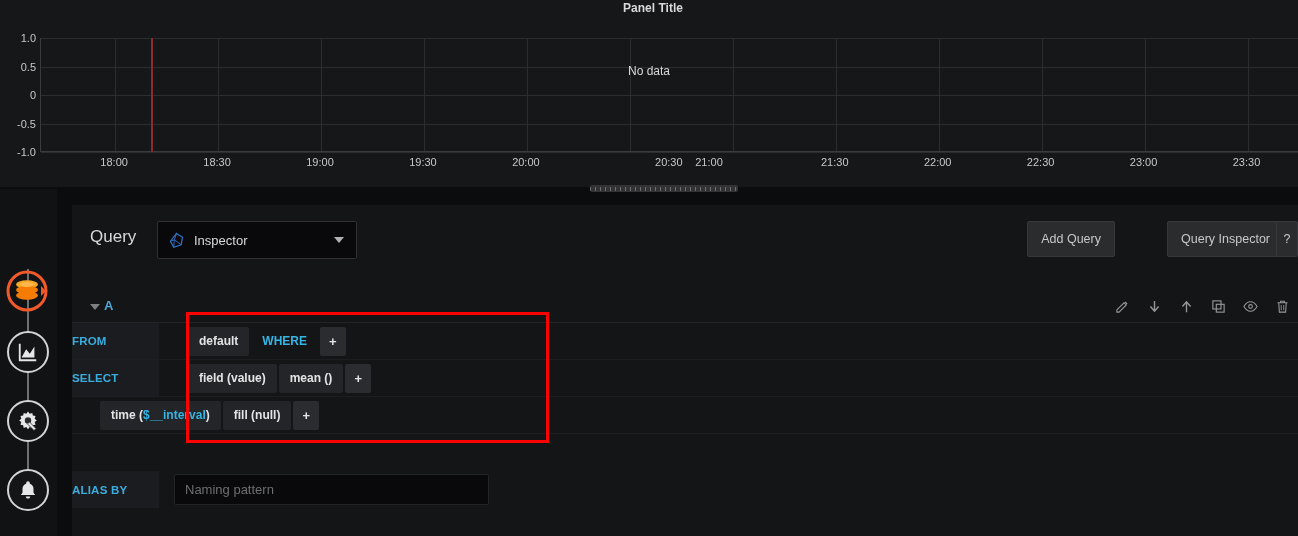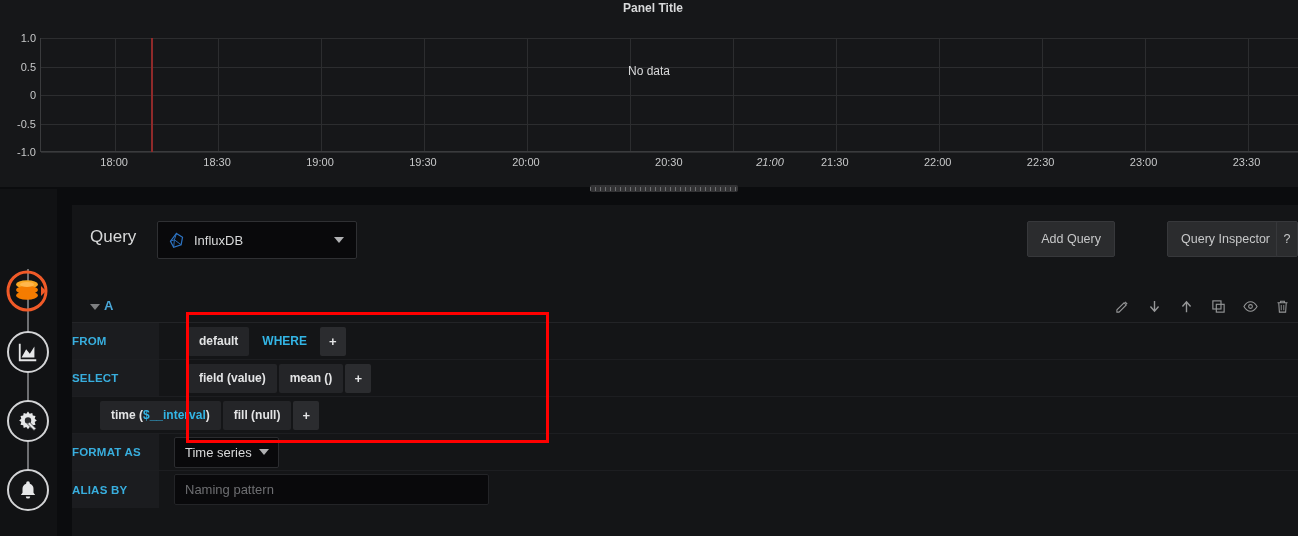--- a/index.html
+++ b/index.html
@@ -207,7 +207,7 @@
     <div class="xtick" style="left: 422.959px;">19:30</div>
     <div class="xtick" style="left: 525.905px;">20:00</div>
     <div class="xtick" style="left: 628.851px; margin-left: 40px;">20:30</div>
-    <div class="xtick" style="left: 770px; font-style: italic;">21:00</div>
+    <div class="xtick" style="left: 709px;">21:00</div>
     <div class="xtick" style="left: 834.743px;">21:30</div>
     <div class="xtick" style="left: 937.689px;">22:00</div>
     <div class="xtick" style="left: 1040.64px;">22:30</div>

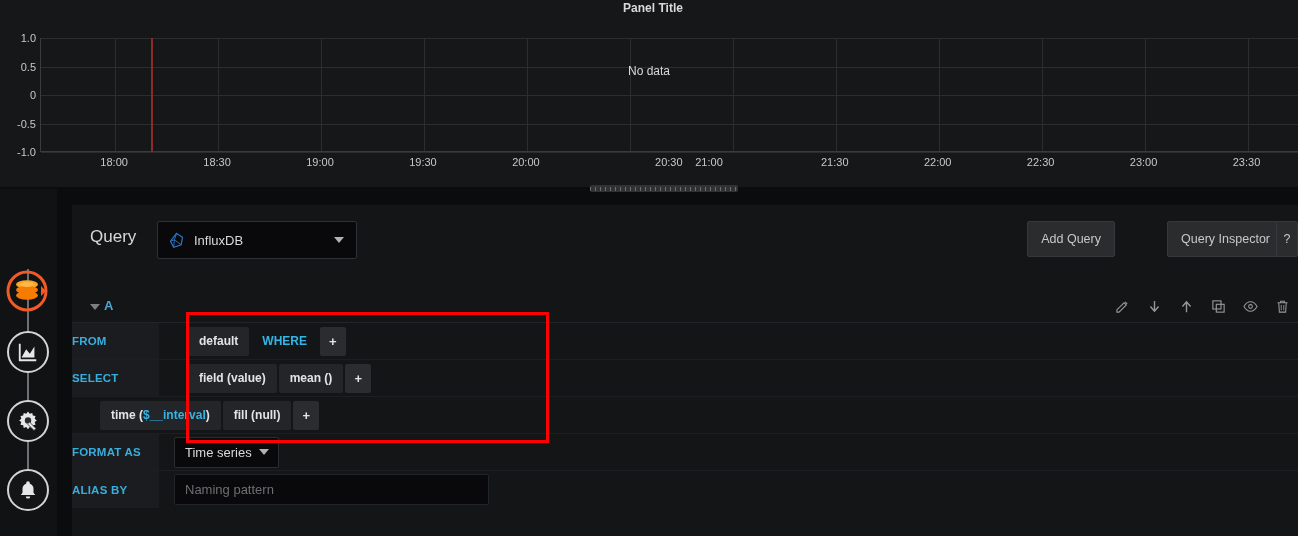--- a/index.html
+++ b/index.html
@@ -266,7 +266,7 @@
         <path d="M9 11 L3.5 13" fill="none" stroke="#2d74c4" stroke-width="1.3"></path>
         <path d="M9 11 L8 21.5" fill="none" stroke="#2d74c4" stroke-width="1.3"></path>
       </svg>
-      <span id="ds-name">InfluxDB</span>
+      <span id="ds-name">Inspector</span>
       <span id="ds-caret"></span>
     </div>
 

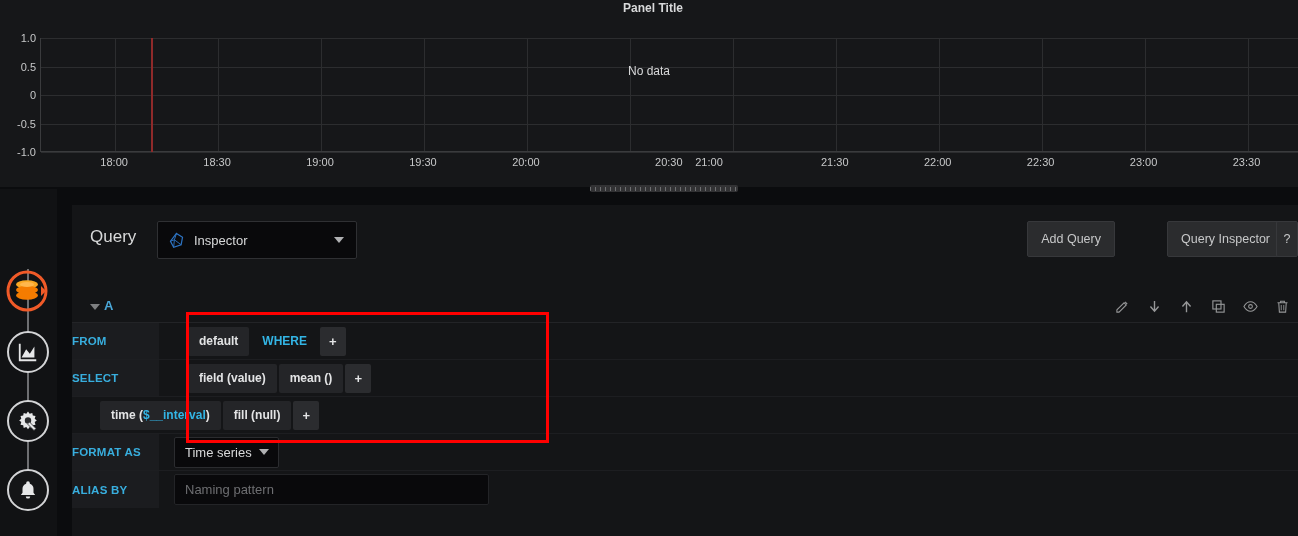--- a/index.html
+++ b/index.html
@@ -335,15 +335,6 @@
     </div>
   </div>
 
-  <div class="qrow" style="top:229px">
-    <div class="qlabel">FORMAT AS</div>
-    <div class="qbody" style="padding-left:14px">
-      <div id="format-select">
-        <span>Time series</span>
-        <span id="format-caret"></span>
-      </div>
-    </div>
-  </div>
 
   <div class="qrow" style="top:266px;border-bottom:none">
     <div class="qlabel">ALIAS BY</div>

